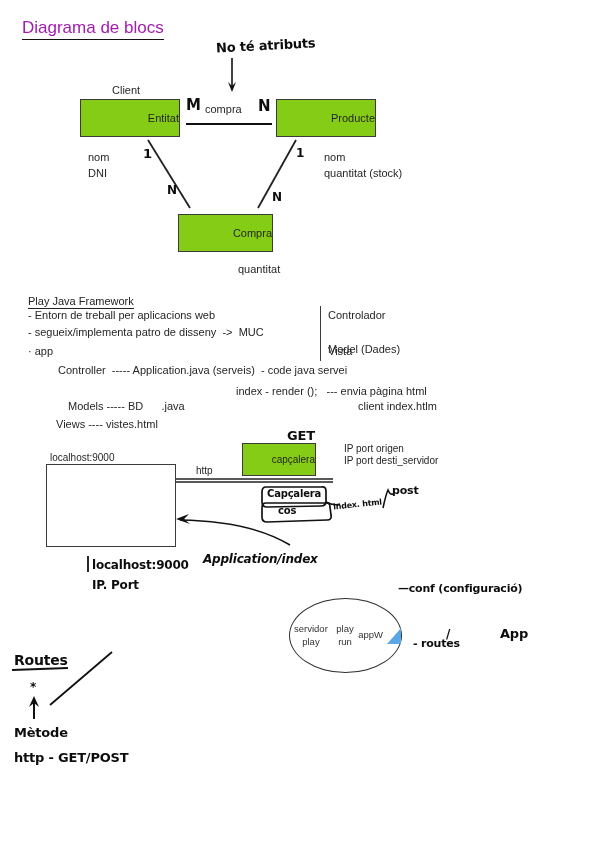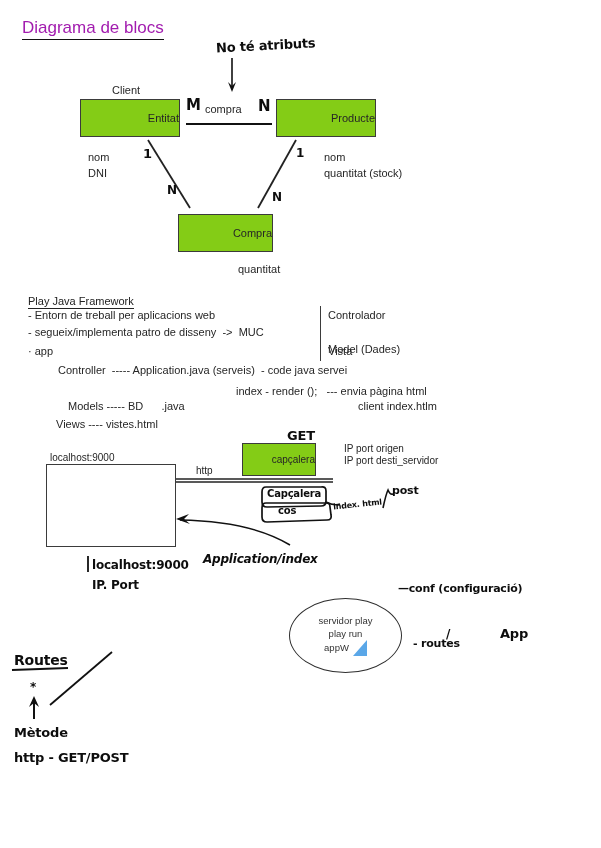--- a/index.html
+++ b/index.html
@@ -33,7 +33,7 @@
   .hand-i{font-style:italic;}
   .ellipse{
     border:1.4px solid #2e2e2e;border-radius:50%;background:#fff;
-    display:flex;flex-direction:column;align-items:center;justify-content:center;
+    display:flex;align-items:center;justify-content:center;
     font-size:9.5px;line-height:12.5px;color:#333;text-align:center;box-sizing:border-box;
   }
   .tri{width:0;height:0;border-left:14px solid transparent;border-bottom:16px solid #5aa7e8;}

